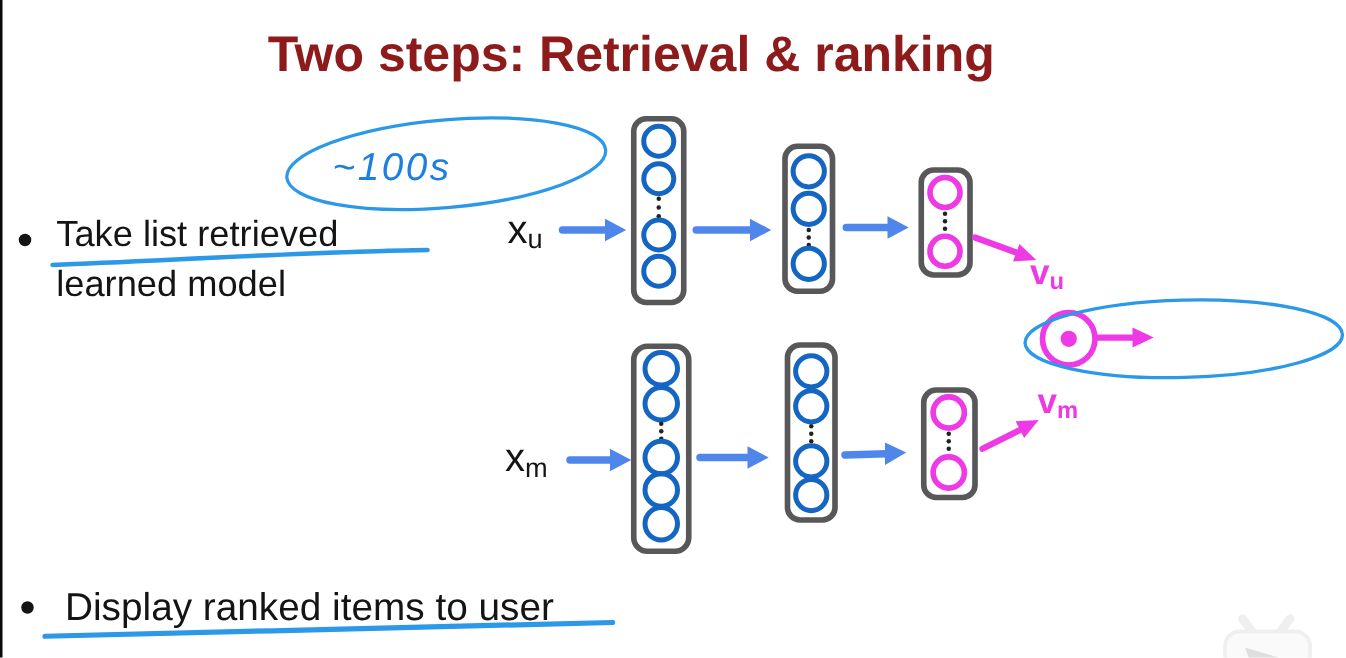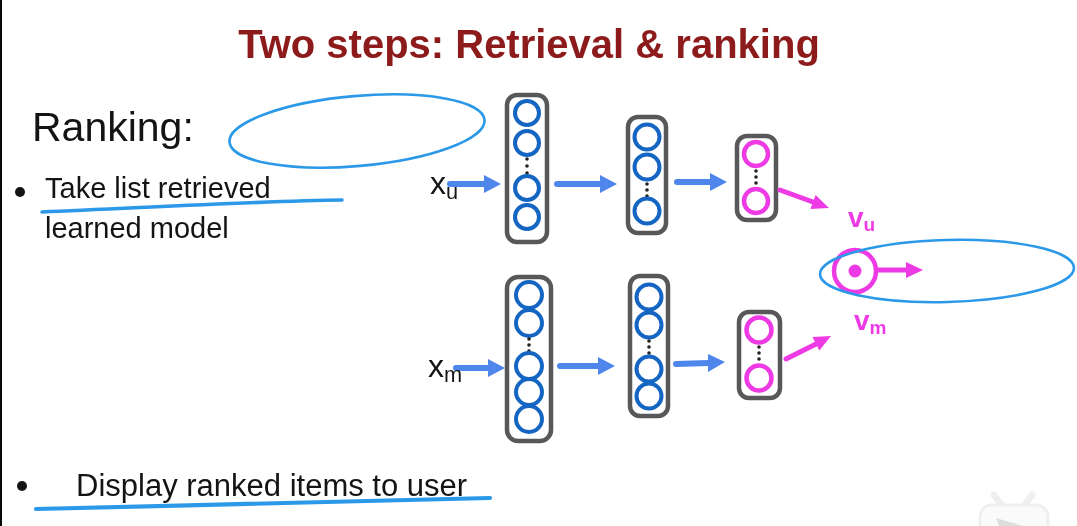--- a/index.html
+++ b/index.html
@@ -7,7 +7,7 @@
        font-family:"Liberation Sans","DejaVu Sans",sans-serif;}
   .stage{position:absolute;inset:0;background:#fff;}
   .left-edge{position:absolute;left:0;top:0;width:2px;height:526px;background:#0a0a0a;}
-  .abs{position:absolute;white-space:nowrap;padding-left:24px;}
+  .abs{position:absolute;white-space:nowrap;}
   .title{left:0;top:22px;width:1010px;text-align:center;font-size:40px;font-weight:600;
          color:var(--title-red,#8d1b1b);letter-spacing:0px;}
   .heading{left:8px;top:104px;font-size:41px;color:var(--text-black,#141414);}

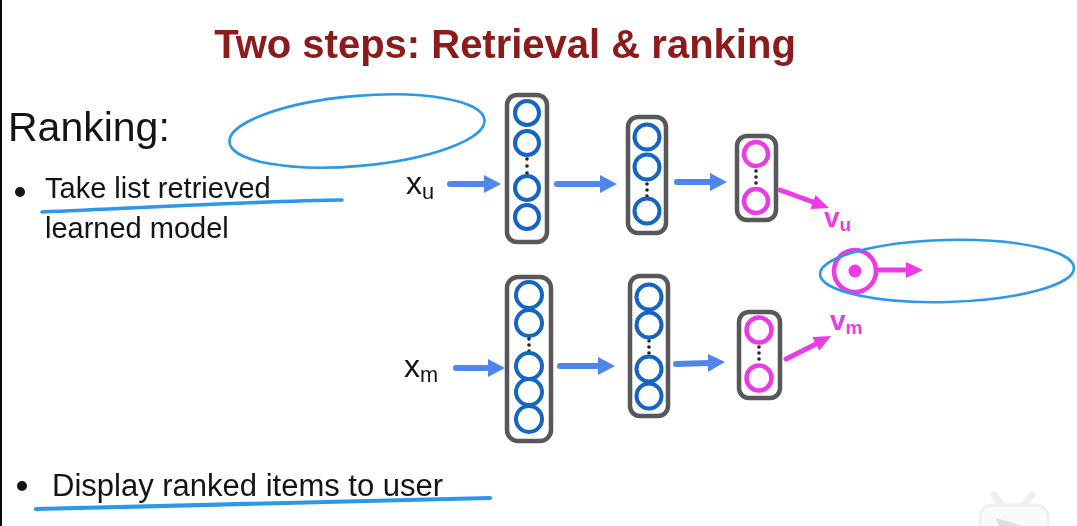--- a/index.html
+++ b/index.html
@@ -165,7 +165,6 @@
   <div class="left-edge"></div>
 
   <div class="abs title">Two steps: Retrieval &amp; ranking</div>
-  <div class="abs heading">Ranking:</div>
 
   <div class="bullet-dot" style="left:15px;top:187px;"></div>
   <div class="bullet-text" style="left:45px;top:168px;">

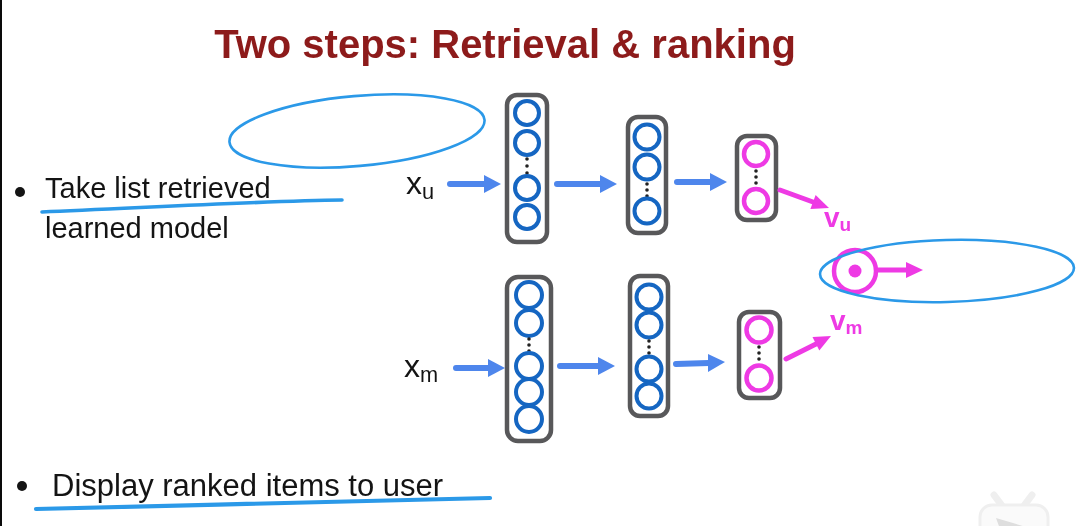--- a/index.html
+++ b/index.html
@@ -165,6 +165,7 @@
   <div class="left-edge"></div>
 
   <div class="abs title">Two steps: Retrieval &amp; ranking</div>
+  <div class="abs annotation">~100s</div>
 
   <div class="bullet-dot" style="left:15px;top:187px;"></div>
   <div class="bullet-text" style="left:45px;top:168px;">

